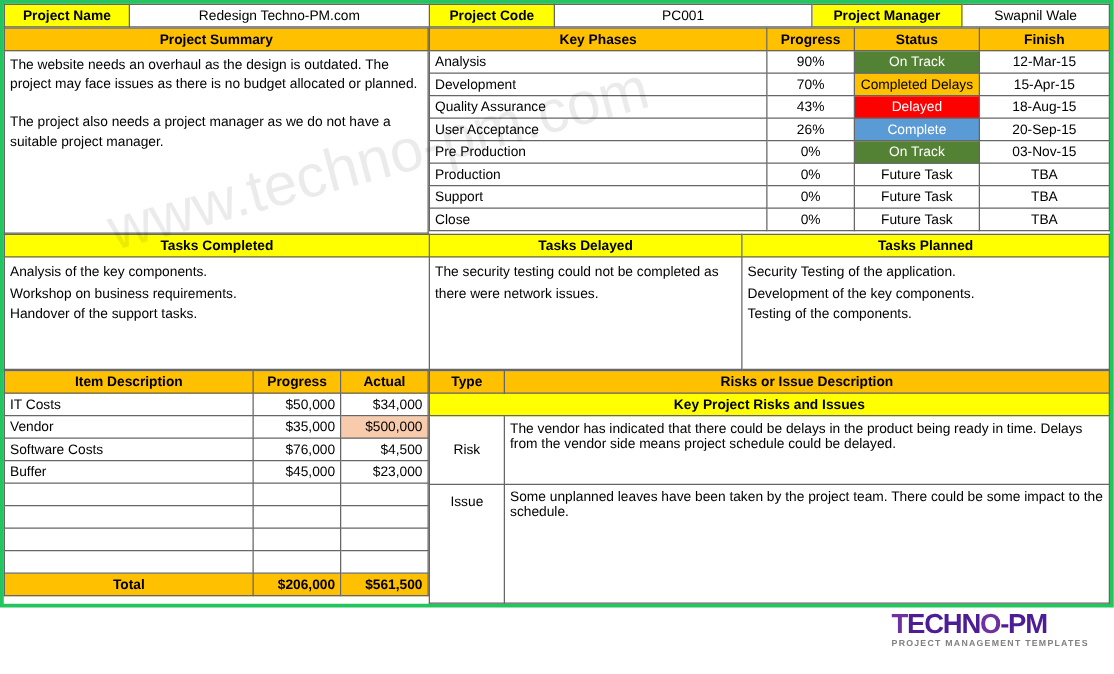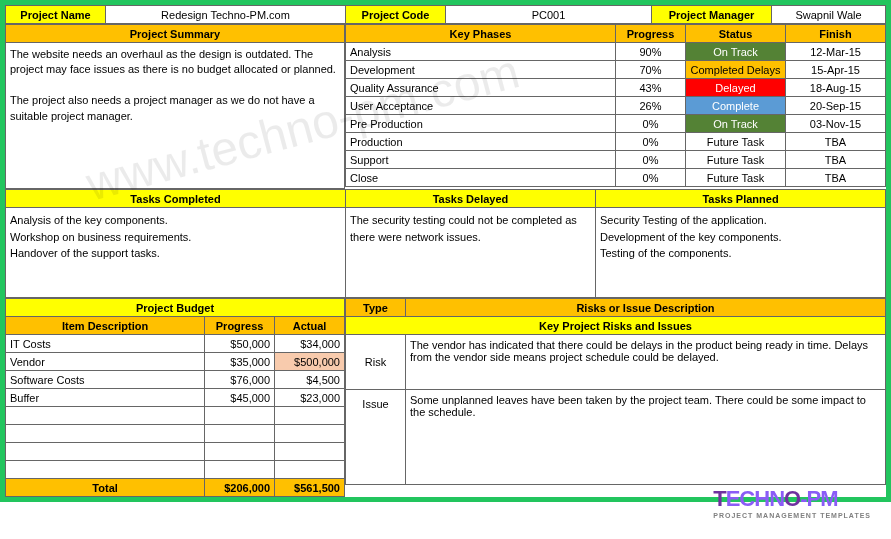--- a/index.html
+++ b/index.html
@@ -4,7 +4,7 @@
 <style>
   * { box-sizing: border-box; margin: 0; padding: 0; }
   body { font-family: Arial, sans-serif; font-size: 11px; background: #fff; position: relative; width: 891px; height: 539px; overflow: hidden; }
-  .container { border: 5px solid #22c55e; width: 891px; position: relative; }
+  .container { border: 3px solid #22c55e; width: 891px; position: relative; }
   table { border-collapse: collapse; width: 100%; }
   td, th { border: 1px solid #666; padding: 2px 4px; font-size: 11px; height: 18px; vertical-align: middle; }
   .hdr-yellow { background: #ffff00; text-align: center; font-weight: bold; }

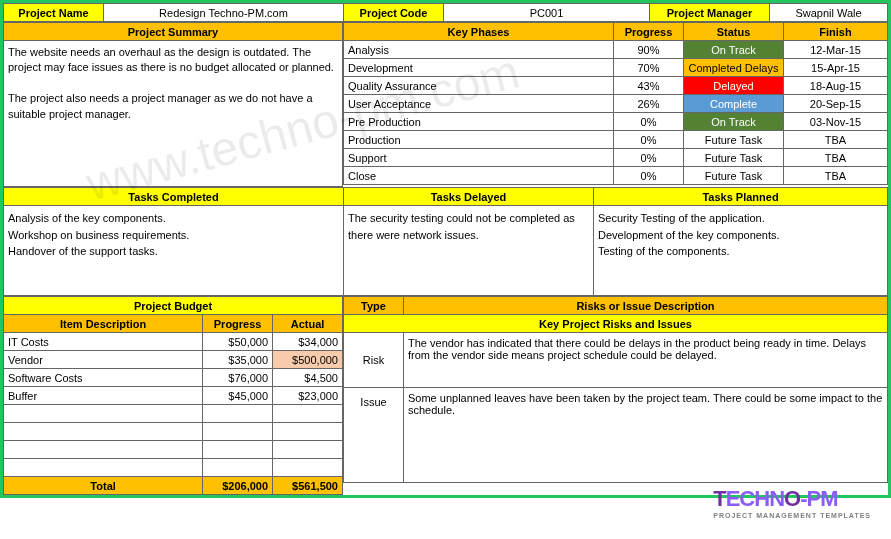--- a/index.html
+++ b/index.html
@@ -154,9 +154,6 @@
   <div class="col-left">
     <table>
       <tbody>
-            <tr>
-              <td class="hdr-yellow" colspan="3">Project Budget</td>
-            </tr>
       <tr>
         <td class="hdr-orange" style="width:200px">Item Description</td>
         <td class="hdr-orange" style="width:70px">Progress</td>

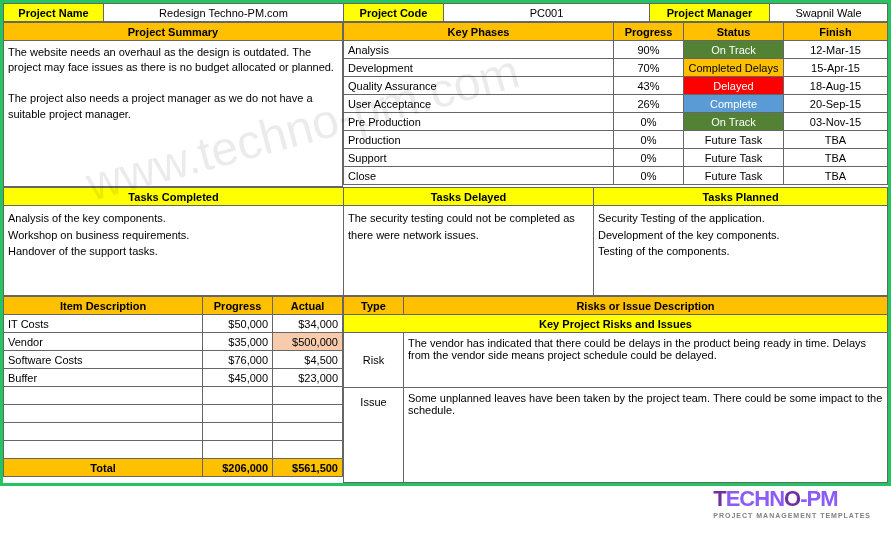--- a/index.html
+++ b/index.html
@@ -24,7 +24,7 @@
   .logo { position: absolute; bottom: 20px; right: 20px; font-family: Arial; font-weight: bold; z-index: 10; }
   .logo-main { font-size: 22px; letter-spacing: -1px; }
   .logo-t { color: #7030a0; }
-  .logo-rest { color: #8b5cf6; }
+  .logo-rest { color: #4c1d95; }
   .logo-sub { font-size: 7px; color: #808080; letter-spacing: 1px; }
 </style>
 </head>

